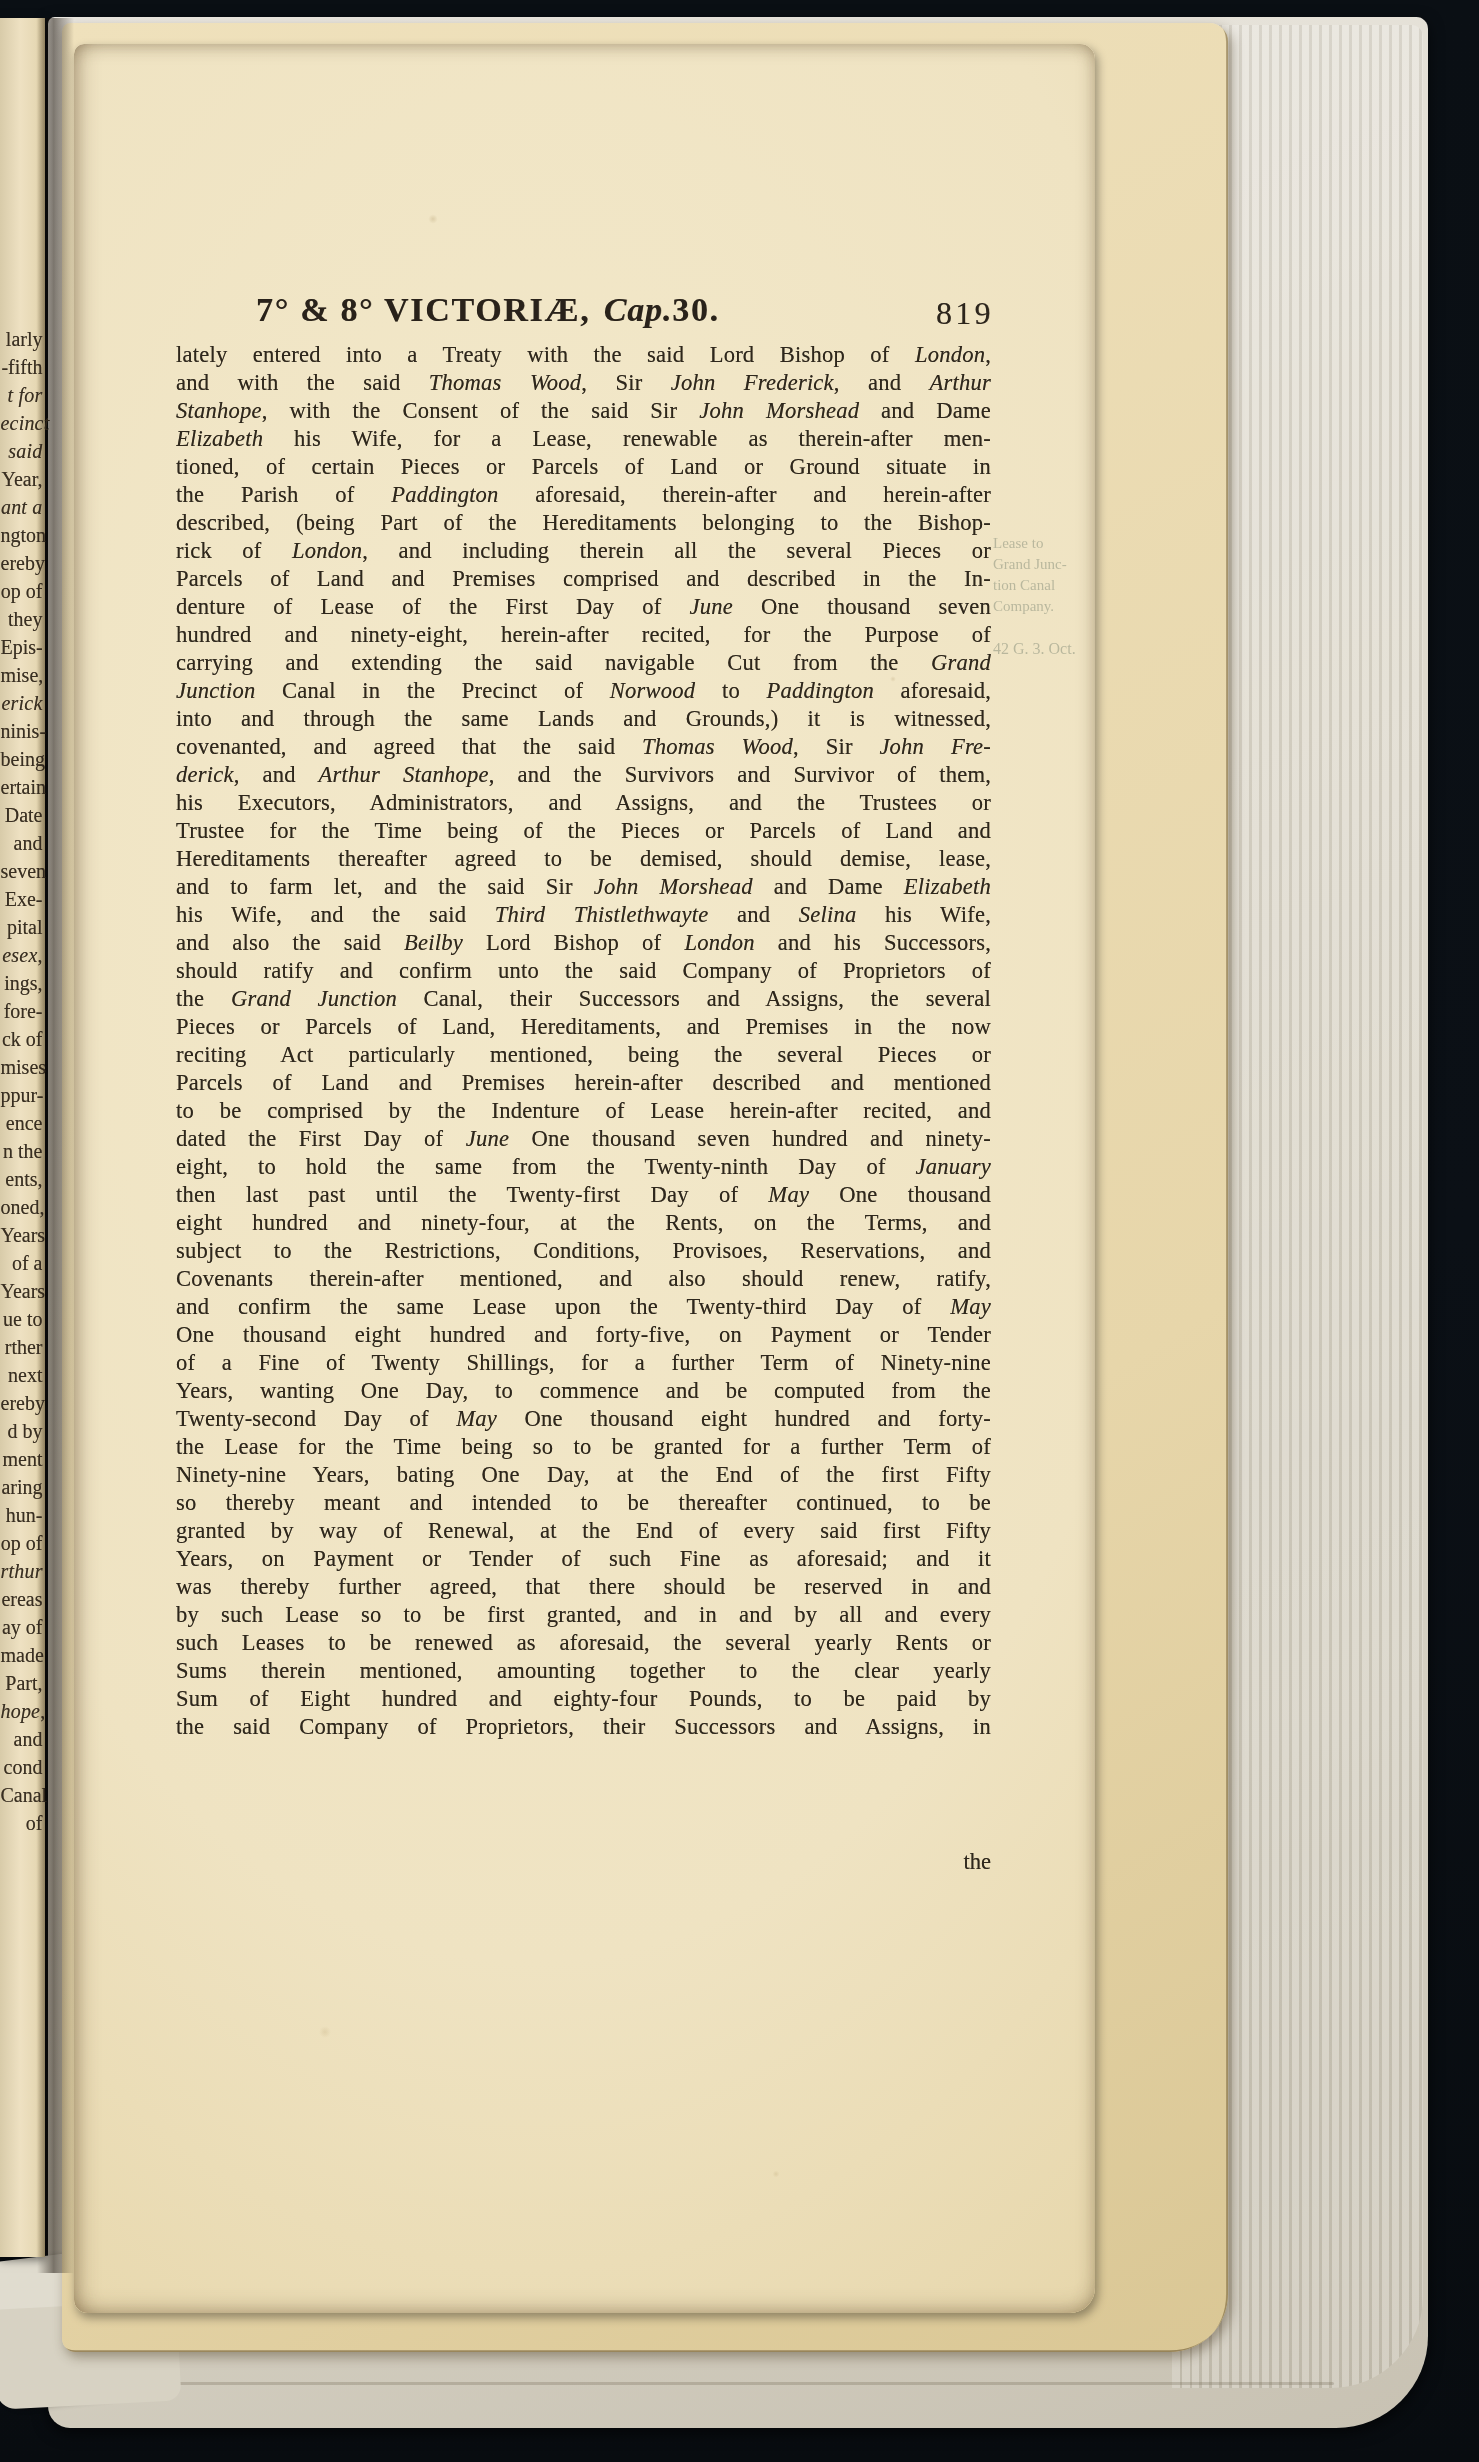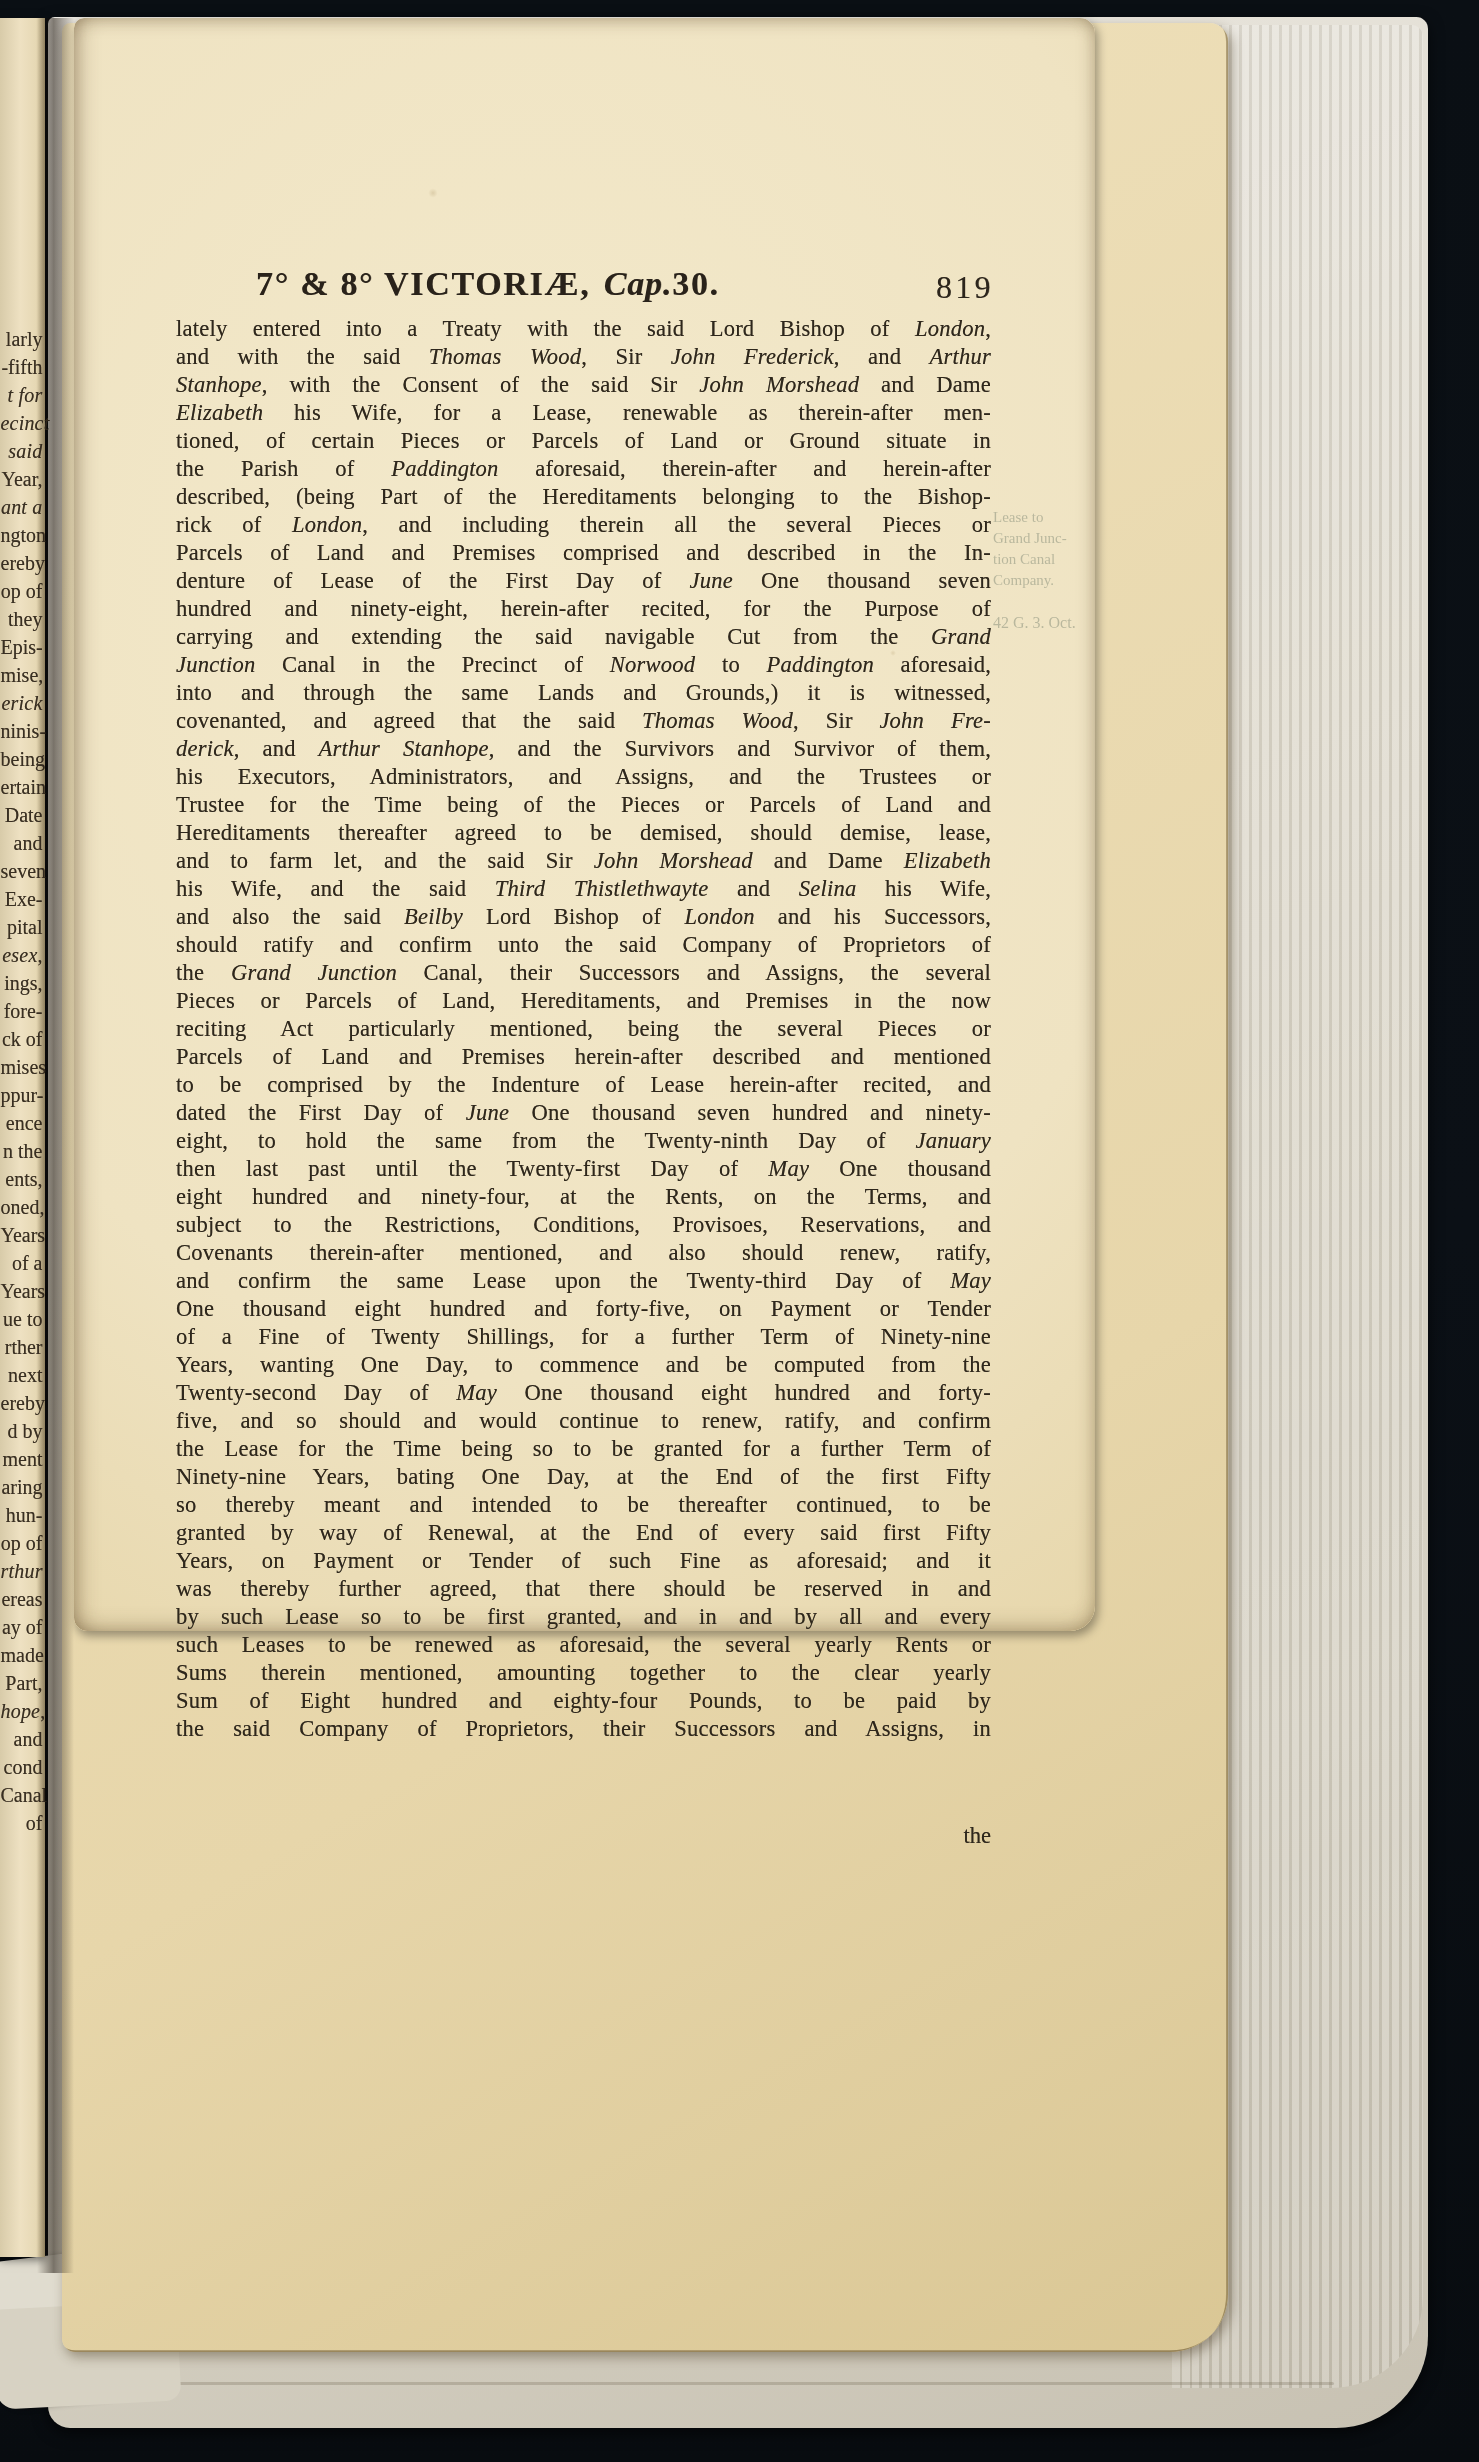--- a/index.html
+++ b/index.html
@@ -47,7 +47,7 @@
     background:linear-gradient(90deg,rgba(20,12,4,0) 0%,rgba(20,12,4,.50) 45%,rgba(20,12,4,.20) 80%,rgba(20,12,4,0) 100%);
   }
   .main-page{
-    left:74px;top:18px;width:1021px;height:1613px;
+    left:74px;top:44px;width:1021px;height:2269px;
     border-radius:10px 15px 25px 13.4px;
     background:
       radial-gradient(circle 6.7px at 359px 175px, rgba(140,110,55,.20), transparent 70%),

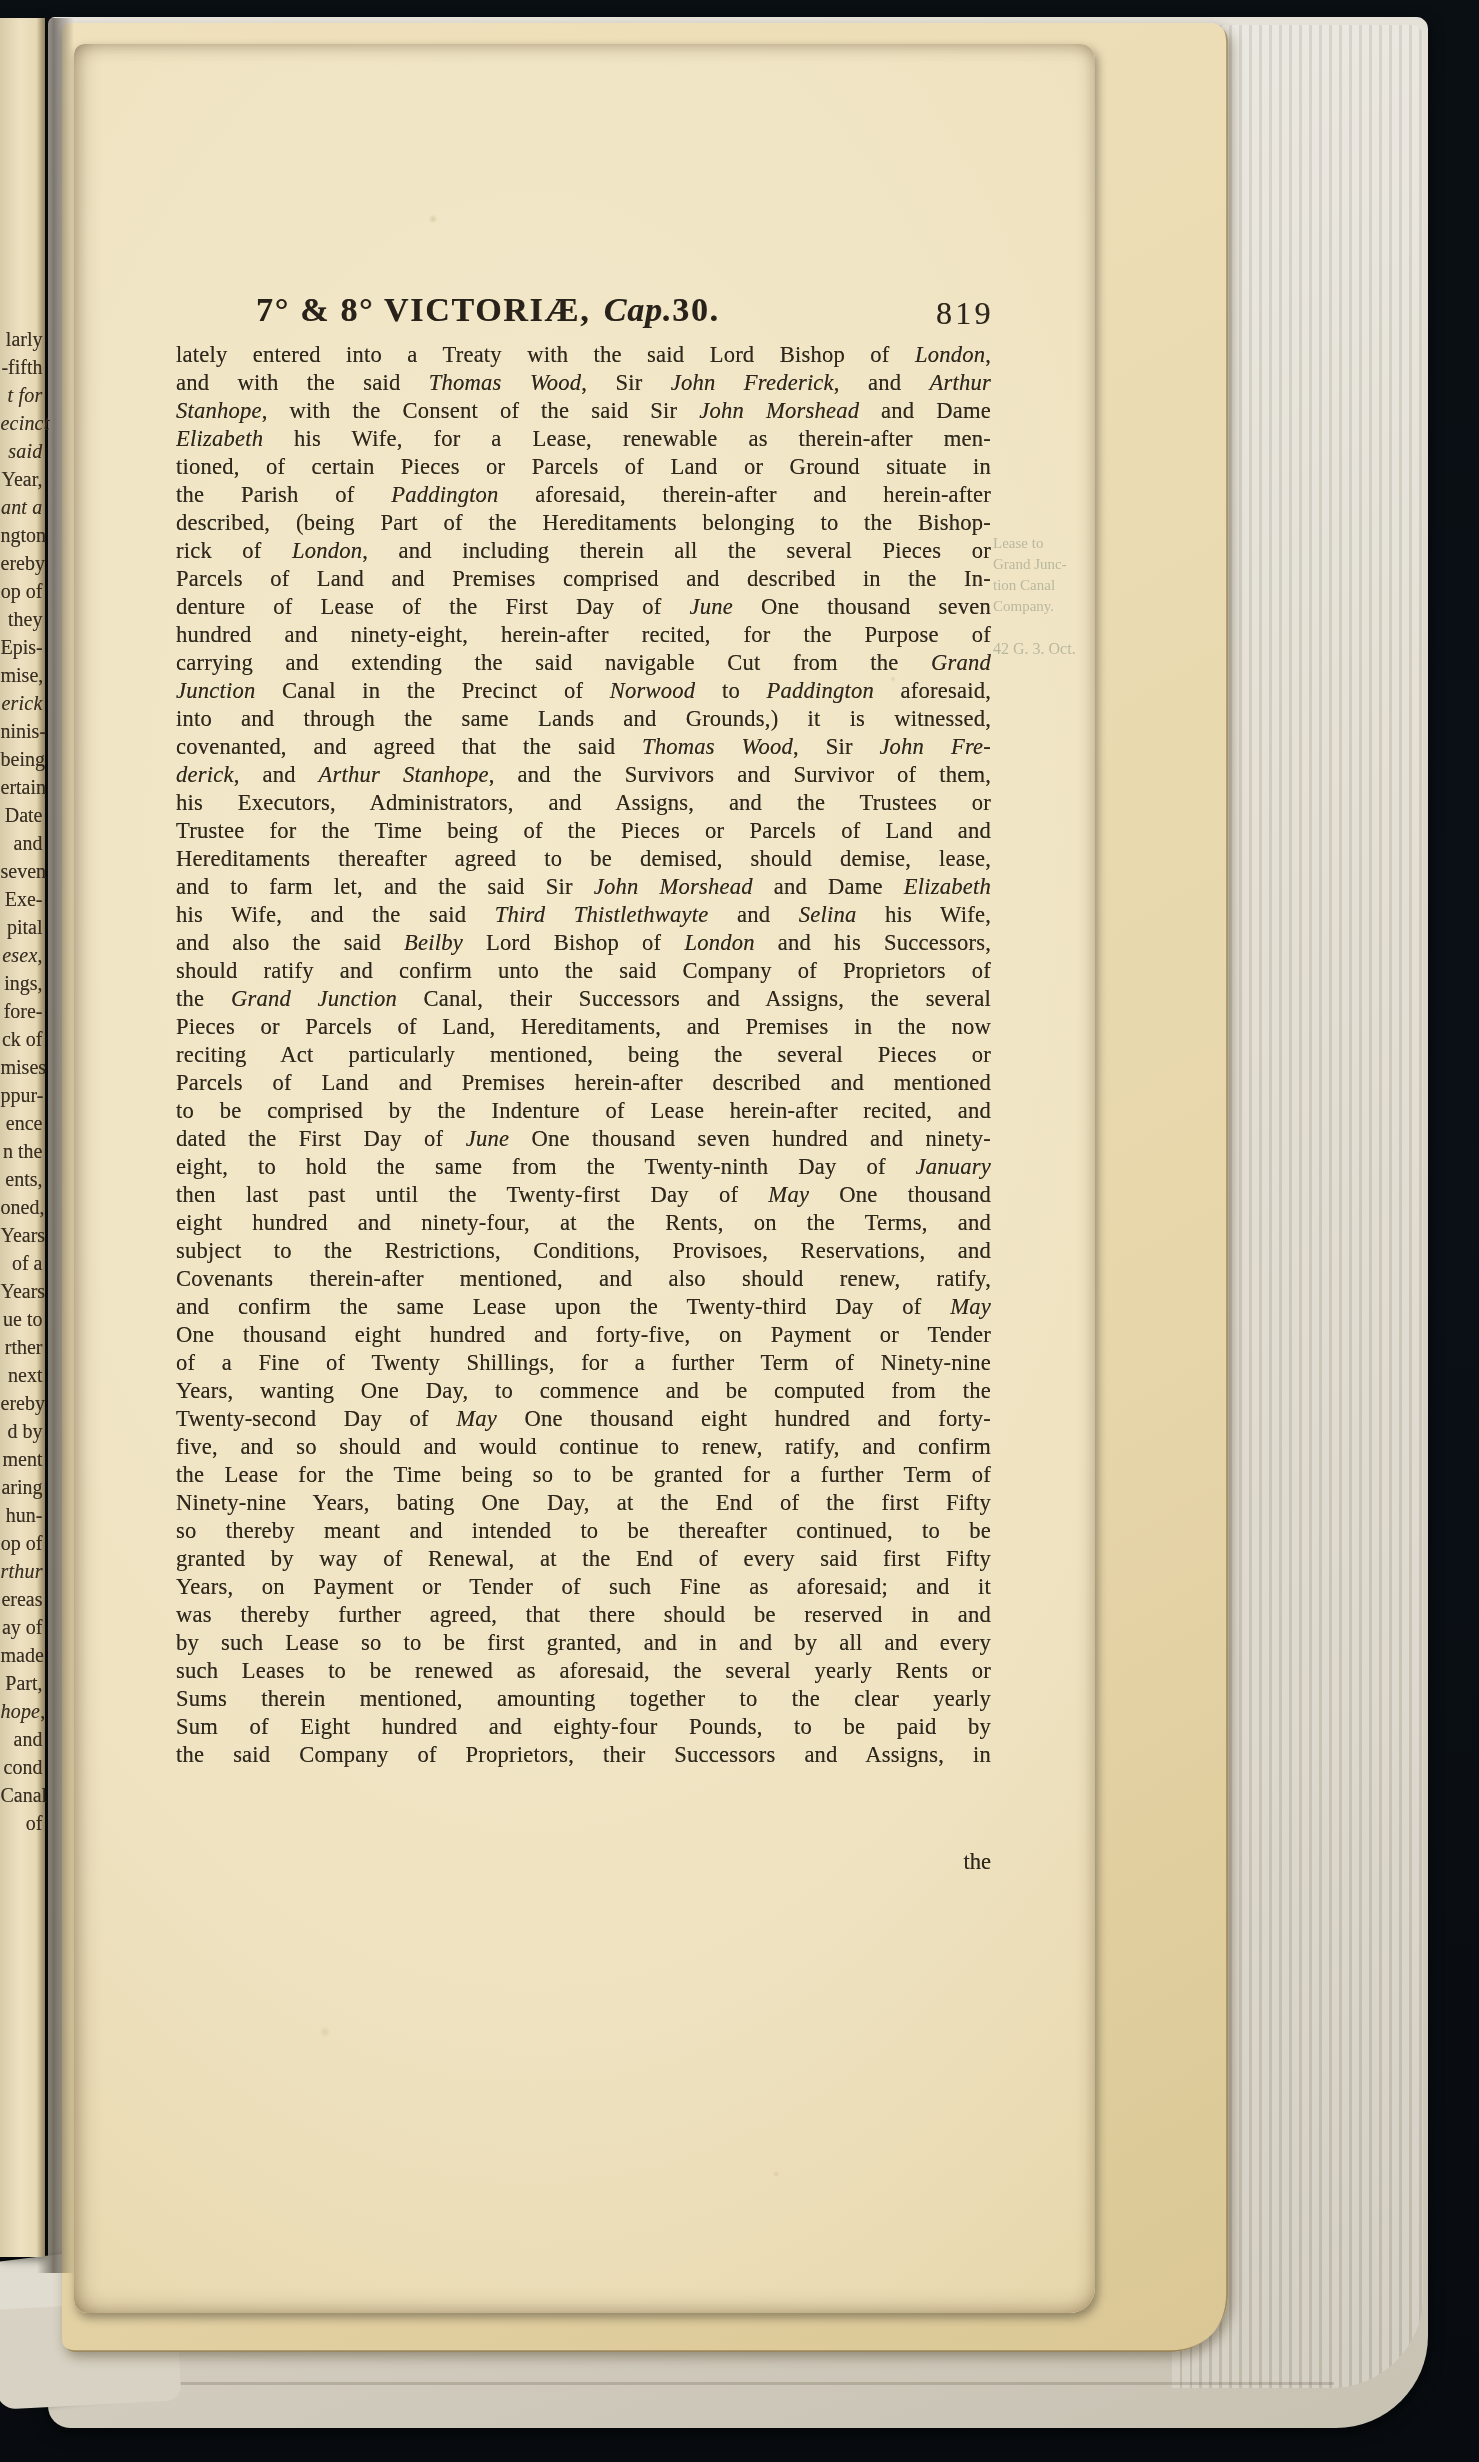--- a/index.html
+++ b/index.html
@@ -221,7 +221,6 @@
       <div class="body-line">of a Fine of Twenty Shillings, for a further Term of Ninety-nine</div>
       <div class="body-line">Years, wanting One Day, to commence and be computed from the</div>
       <div class="body-line">Twenty-second Day of <i>May</i> One thousand eight hundred and forty-</div>
-      <div class="body-line">five, and so should and would continue to renew, ratify, and confirm</div>
       <div class="body-line">the Lease for the Time being so to be granted for a further Term of</div>
       <div class="body-line">Ninety-nine Years, bating One Day, at the End of the first Fifty</div>
       <div class="body-line">so thereby meant and intended to be thereafter continued, to be</div>

